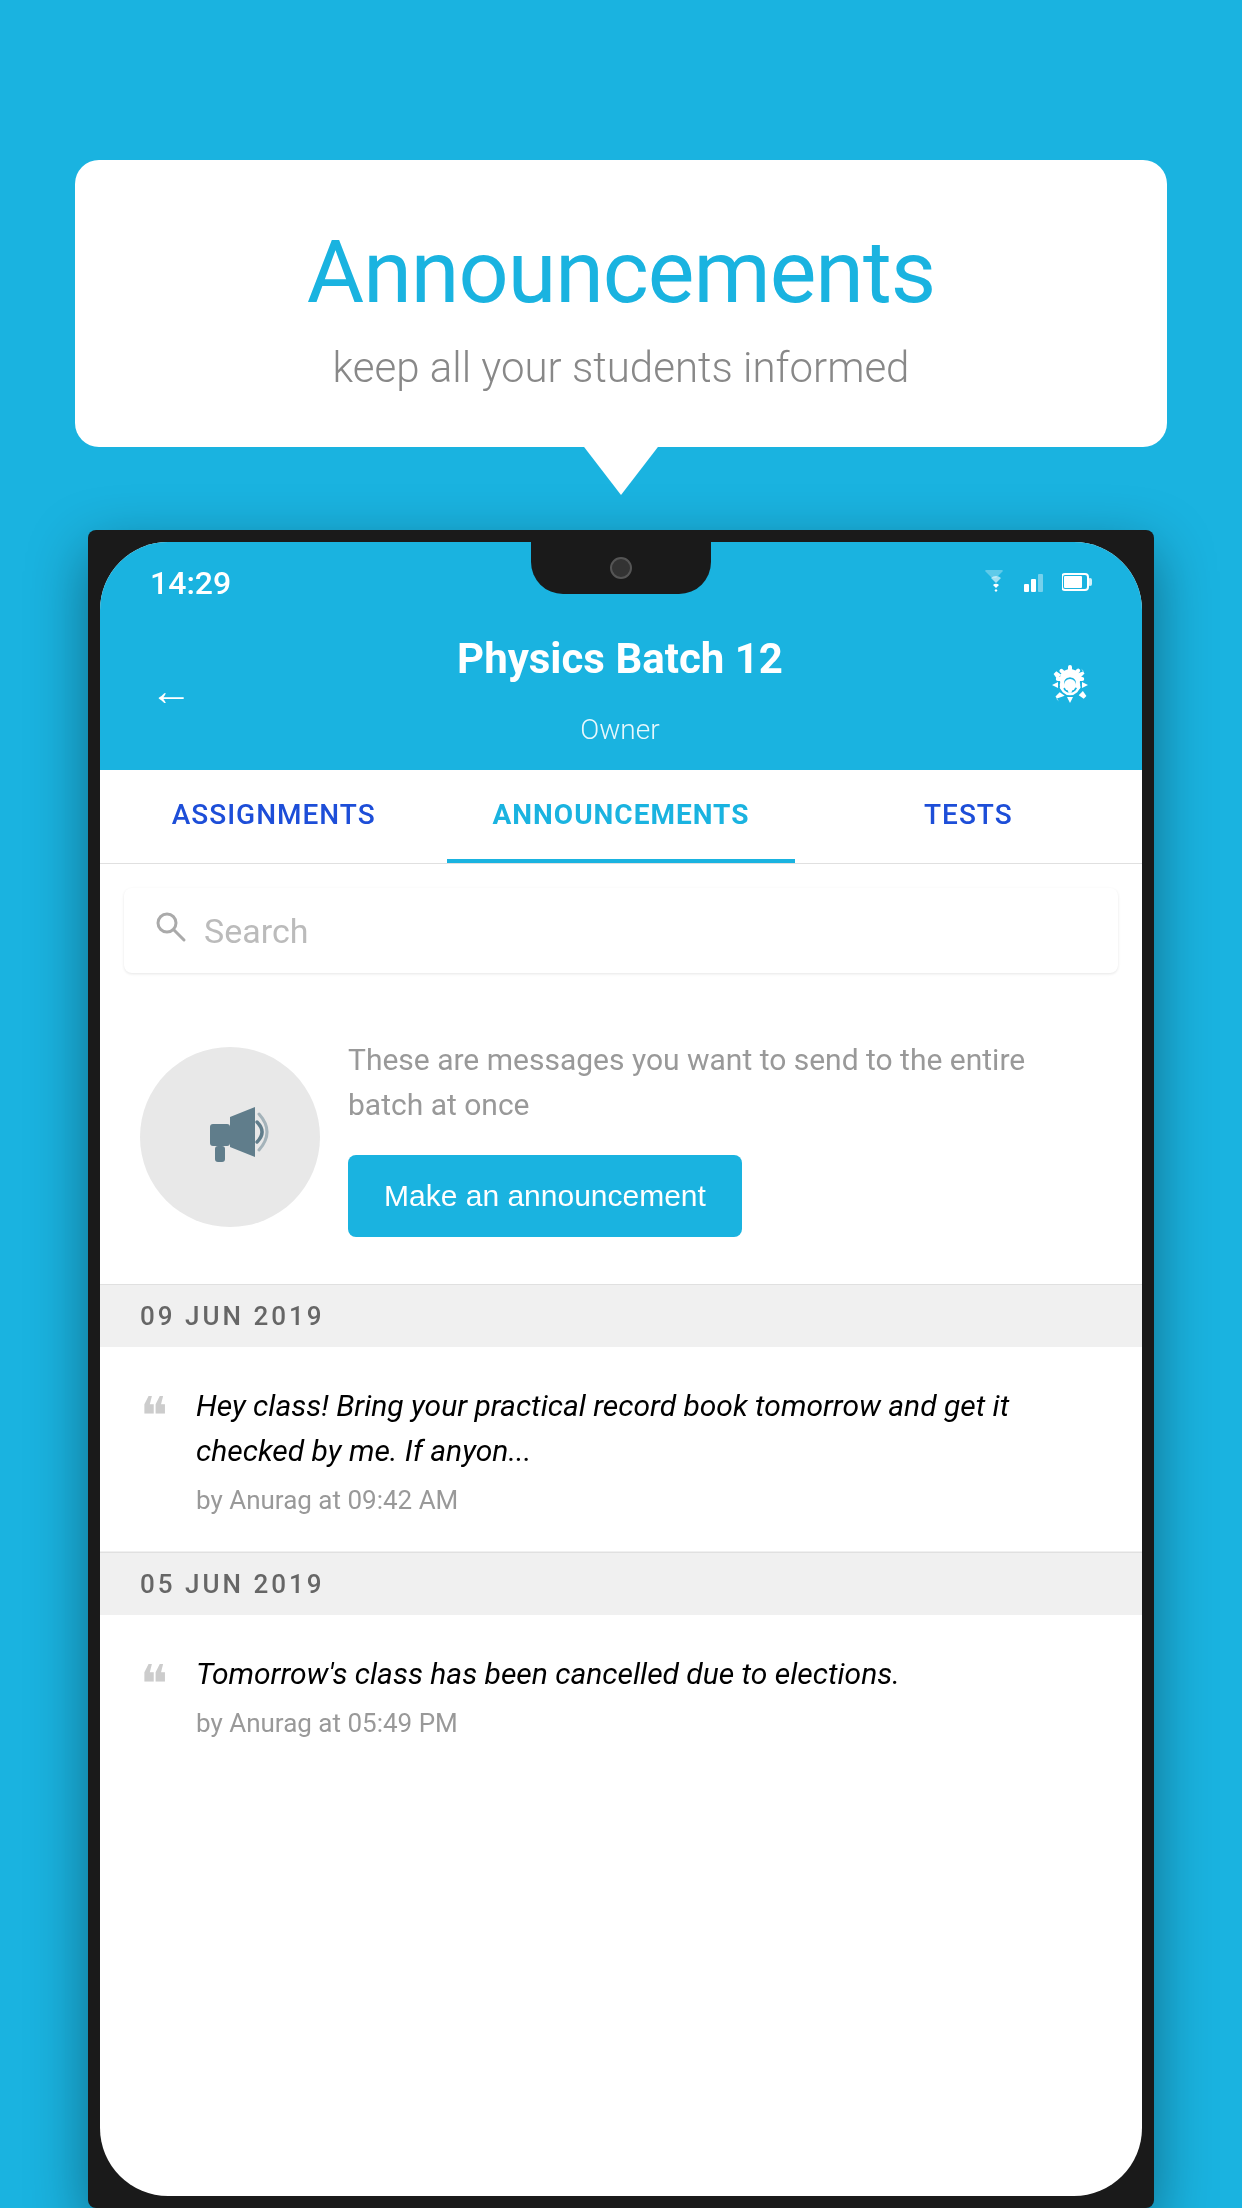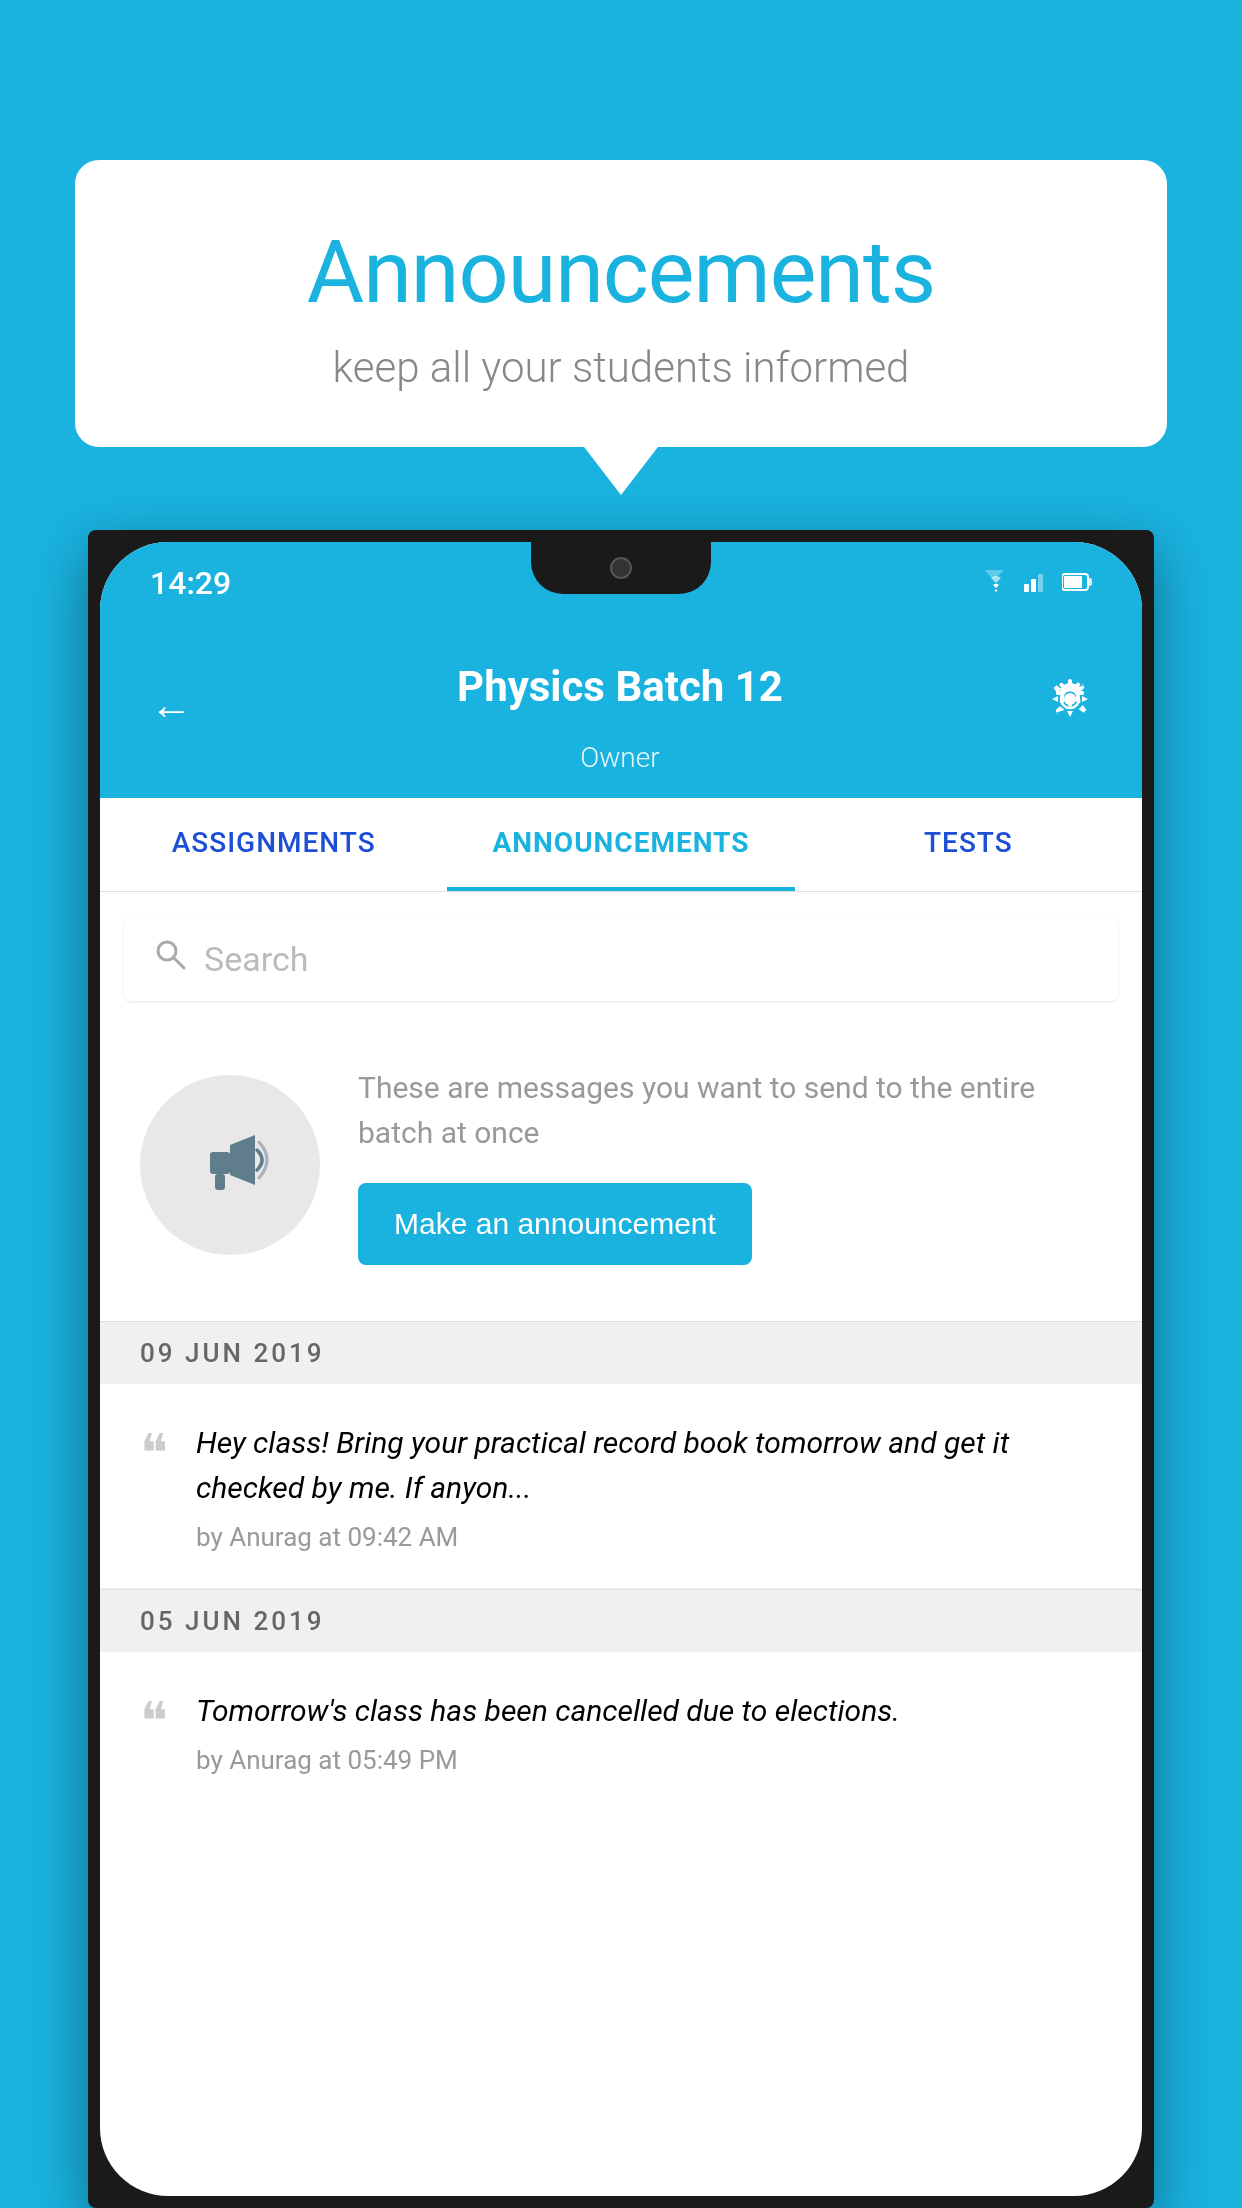--- a/index.html
+++ b/index.html
@@ -157,7 +157,6 @@
       color: white;
       font-size: 42px;
       font-weight: 700;
-      margin-top: 28px;
     }
 
     .header-subtitle {

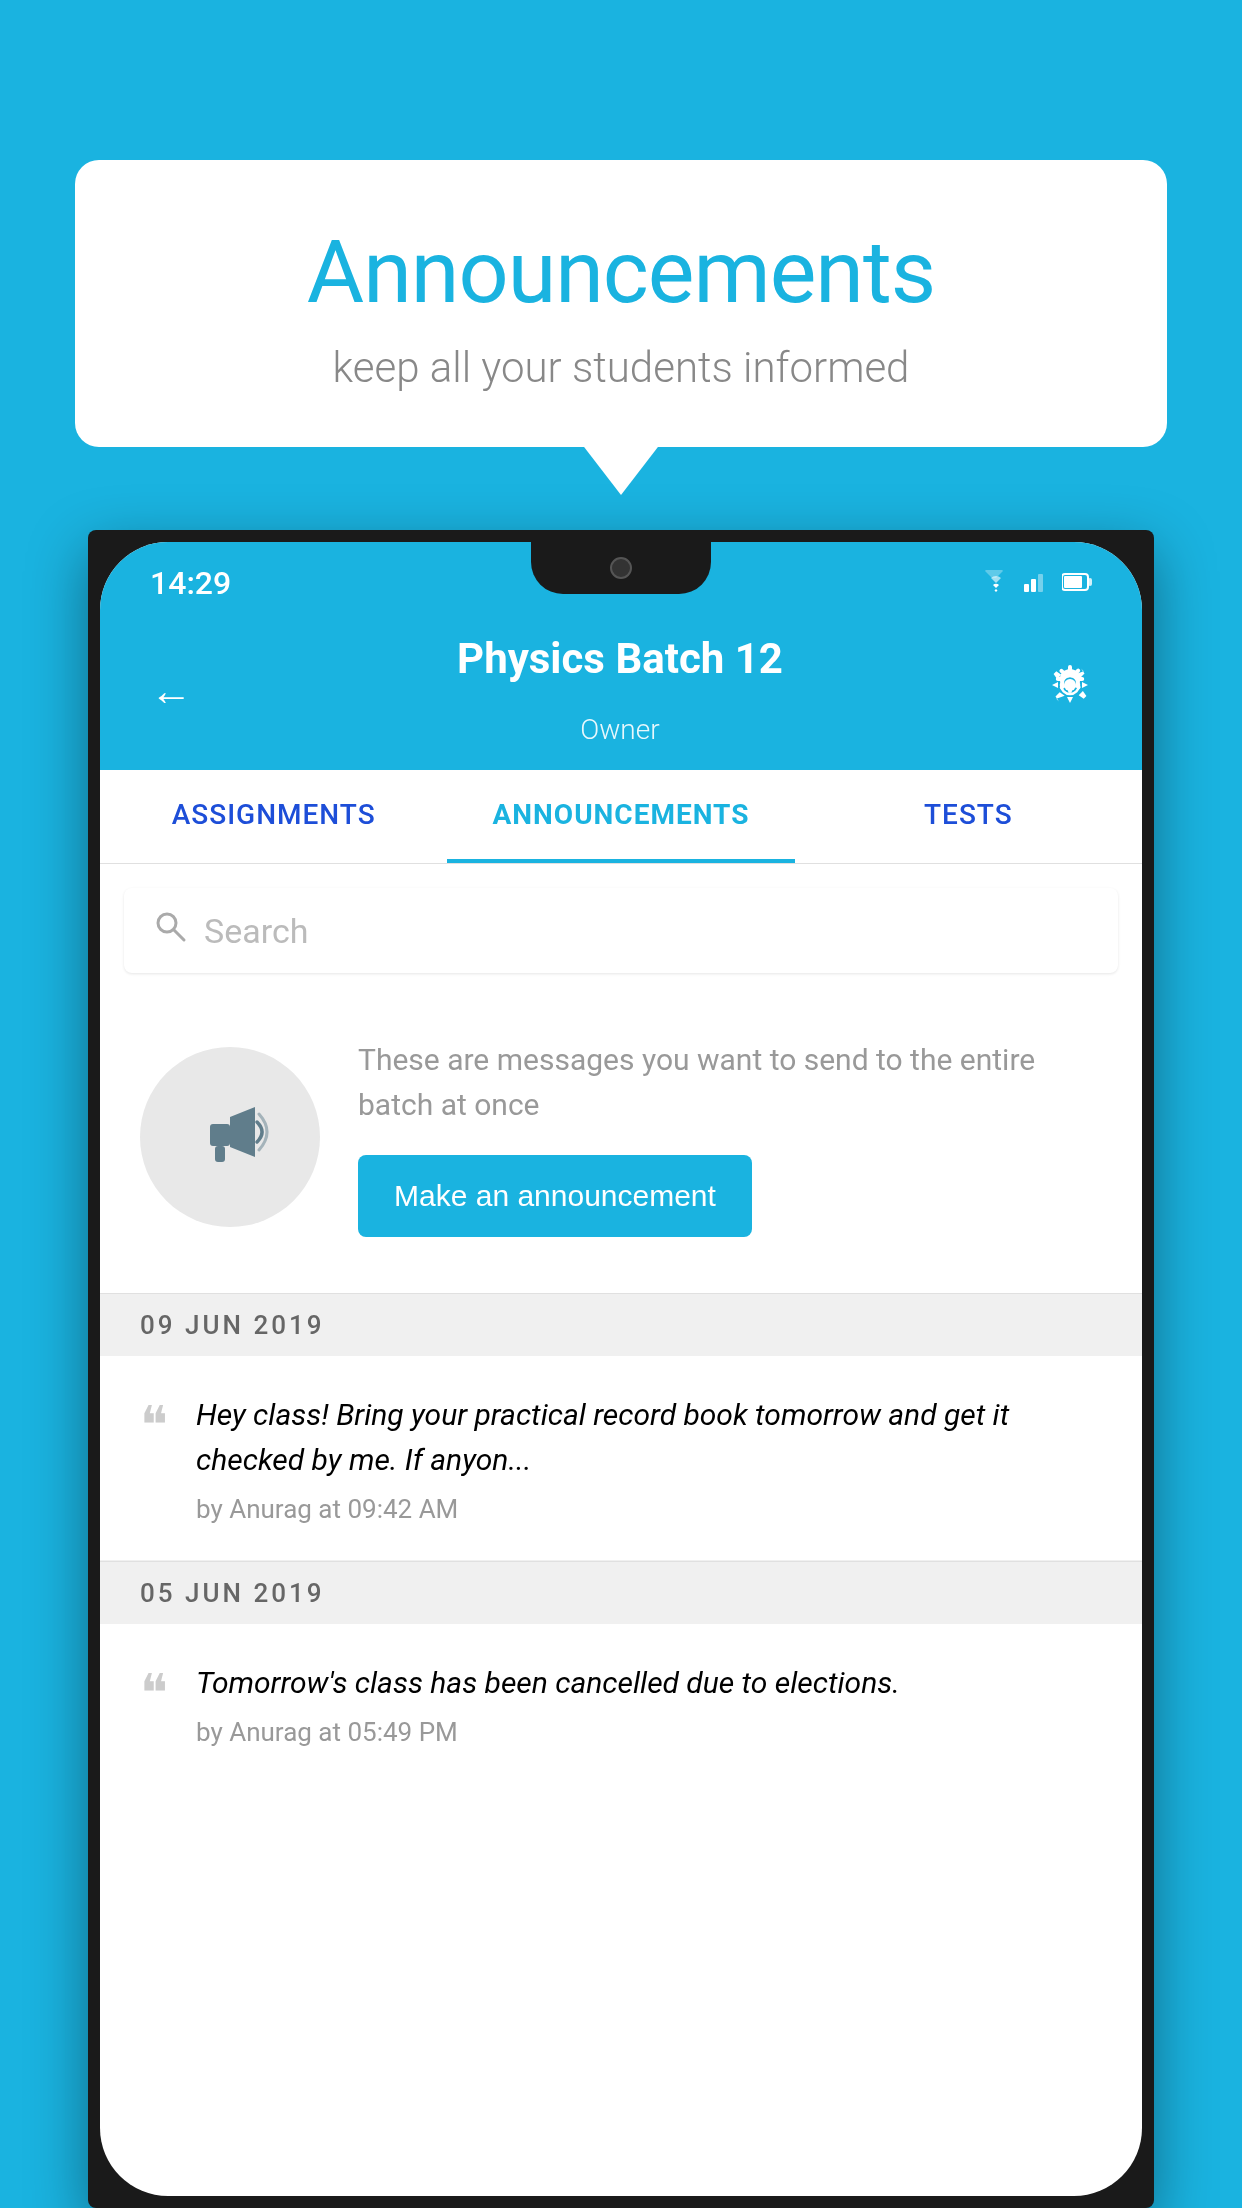--- a/index.html
+++ b/index.html
@@ -224,11 +224,11 @@
     
     .prompt-card {
       background: white;
-      margin: 24px 0 16px;
+      margin: 24px 0 7px;
       padding: 40px 40px;
       display: flex;
       align-items: center;
-      gap: 38px;
+      gap: 28px;
     }
 
     .megaphone-circle {

